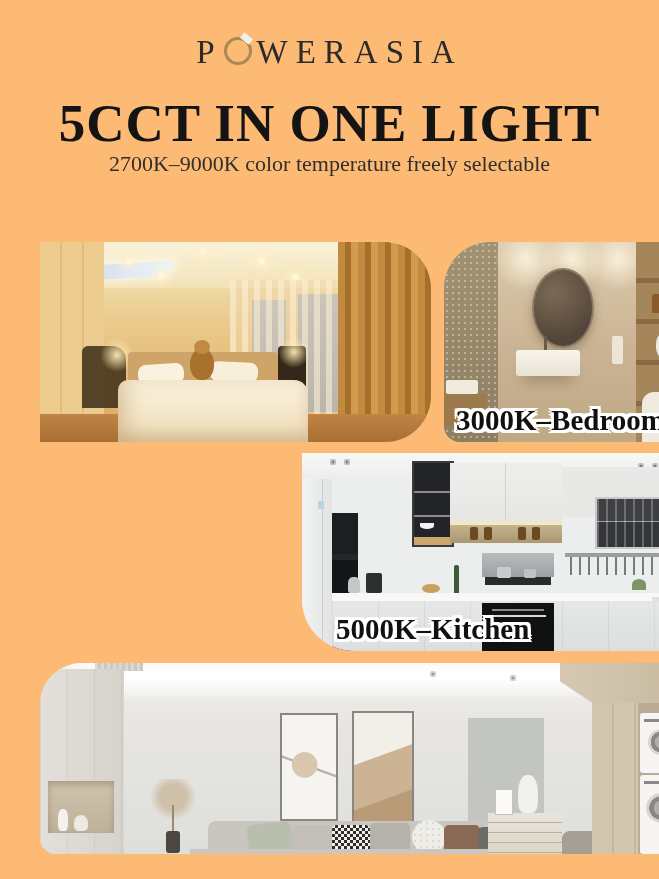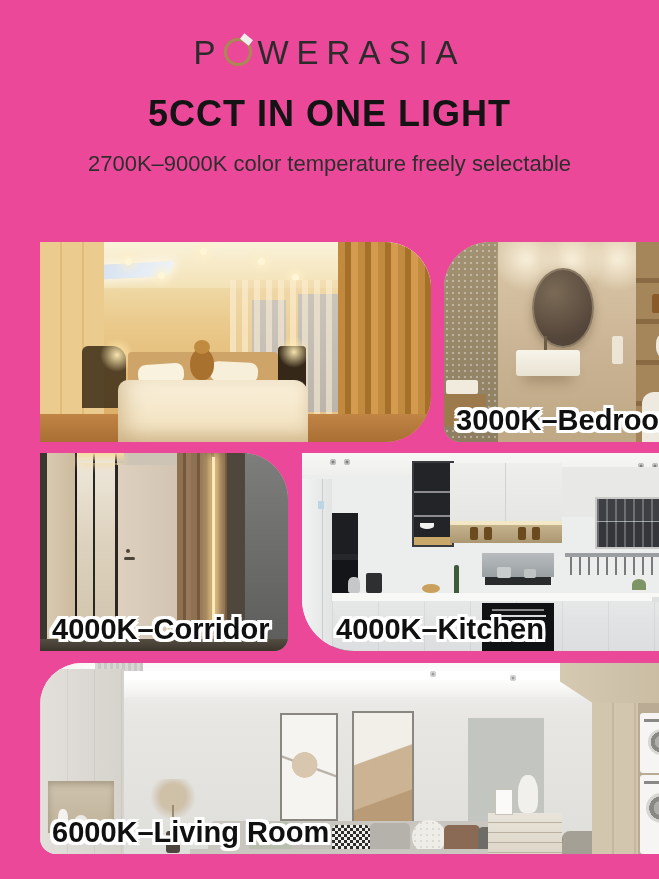--- a/index.html
+++ b/index.html
@@ -3,8 +3,8 @@
 <meta charset="utf-8">
 <style>
   html,body{margin:0;padding:0;background:#f0efed;}
-  .canvas{position:relative;width:659px;height:879px;background:#ec4899;overflow:hidden;
-          font-family:Liberation Sans, sans-serif;margin:0 auto;}
+  .canvas{position:relative;width:659px;height:879px;background:#fdba74;overflow:hidden;
+          font-family:Liberation Serif, serif;margin:0 auto;}
   .el{position:absolute;}
 
   

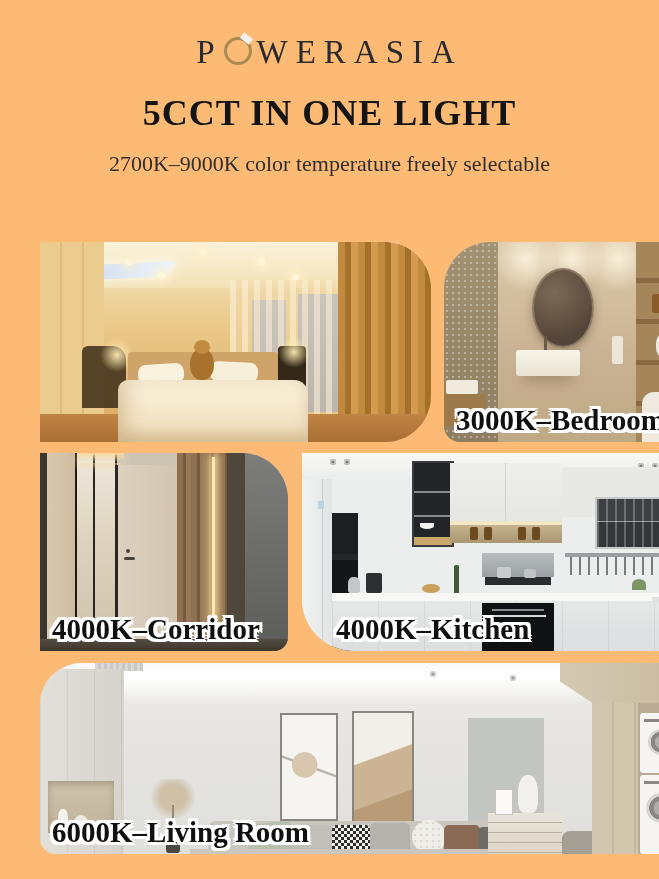--- a/index.html
+++ b/index.html
@@ -15,7 +15,7 @@
   .brand .ring::after{content:"";position:absolute;top:-5px;right:-3px;width:11px;height:7px;
          background:#f0efed;transform:rotate(38deg);}
   .title{position:absolute;top:94px;left:0;right:0;text-align:center;
-         font-size:36px;font-weight:700;letter-spacing:1px;color:#141414;line-height:1.1;}
+         font-size:53px;font-weight:700;letter-spacing:1px;color:#141414;line-height:1.1;}
   .subtitle{position:absolute;top:150px;left:0;right:0;text-align:center;
          font-size:22px;font-weight:400;color:#2e2e2e;line-height:1.3;}
 

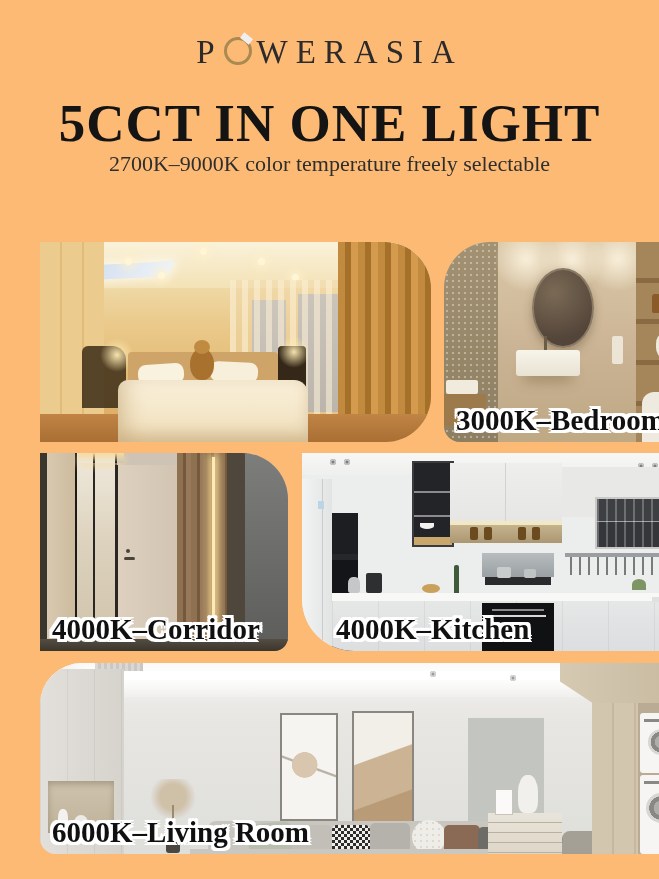--- a/index.html
+++ b/index.html
@@ -264,21 +264,6 @@
     <figcaption class="cap">3000K–Bedroom</figcaption>
   </figure>
 
-  <figure class="tile tile-c">
-    <div class="el c-leftdark"></div>
-    <div class="el c-leftwall"></div>
-    <div class="el c-glass"></div>
-    <div class="el c-cove"></div>
-    <div class="el c-door"></div>
-    <div class="el c-handle"></div>
-    <div class="el c-handledot"></div>
-    <div class="el c-wood"></div>
-    <div class="el c-led"></div>
-    <div class="el c-darkpanel"></div>
-    <div class="el c-graywall"></div>
-    <div class="el c-floor"></div>
-    <figcaption class="cap">4000K–Corridor</figcaption>
-  </figure>
 
   <figure class="tile tile-d">
     <div class="el d-ceiling"></div>

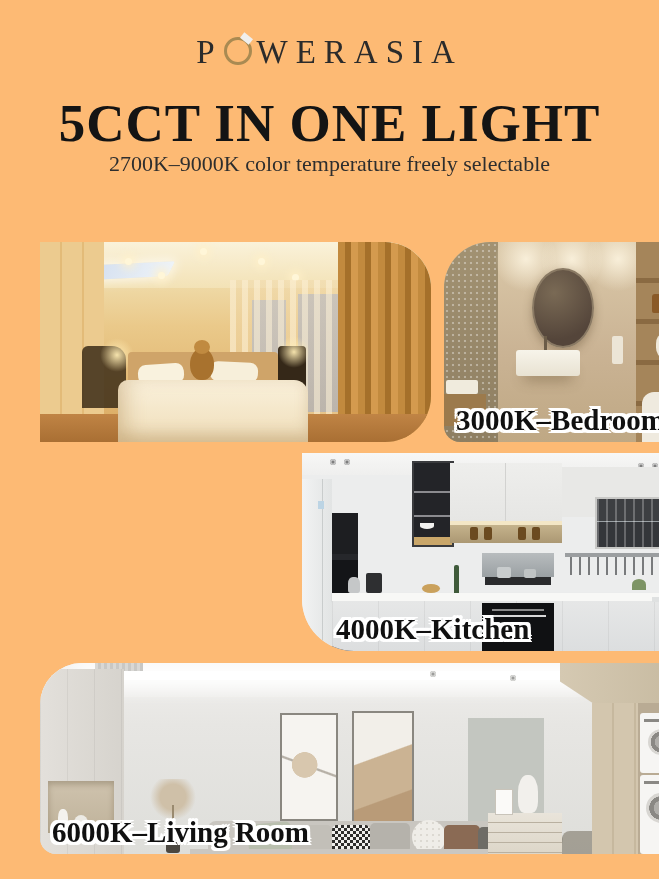--- a/index.html
+++ b/index.html
@@ -300,7 +300,7 @@
     <div class="el d-winebottle"></div>
     <div class="el d-plant"></div>
     <div class="el d-sink"></div>
-    <figcaption class="cap">4000K–Kitchen</figcaption>
+    <figcaption class="cap">5000K–Kitchen</figcaption>
   </figure>
 
   <figure class="tile tile-e">

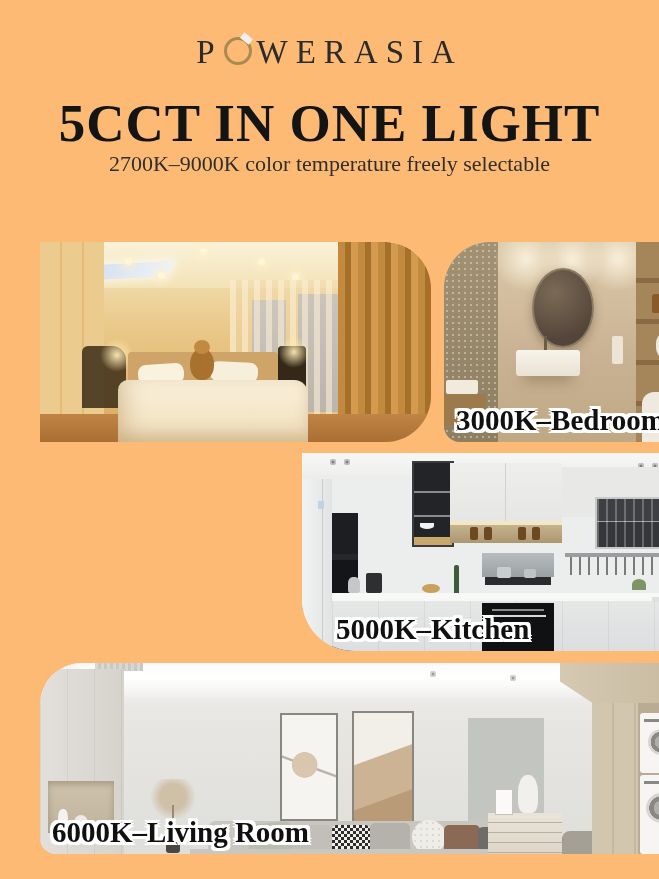--- a/index.html
+++ b/index.html
@@ -343,7 +343,6 @@
     <div class="el e-ctrl top"></div>
     <div class="el e-ctrl bot"></div>
 
-    <figcaption class="cap">6000K–Living Room</figcaption>
   </figure>
 
 </div>

